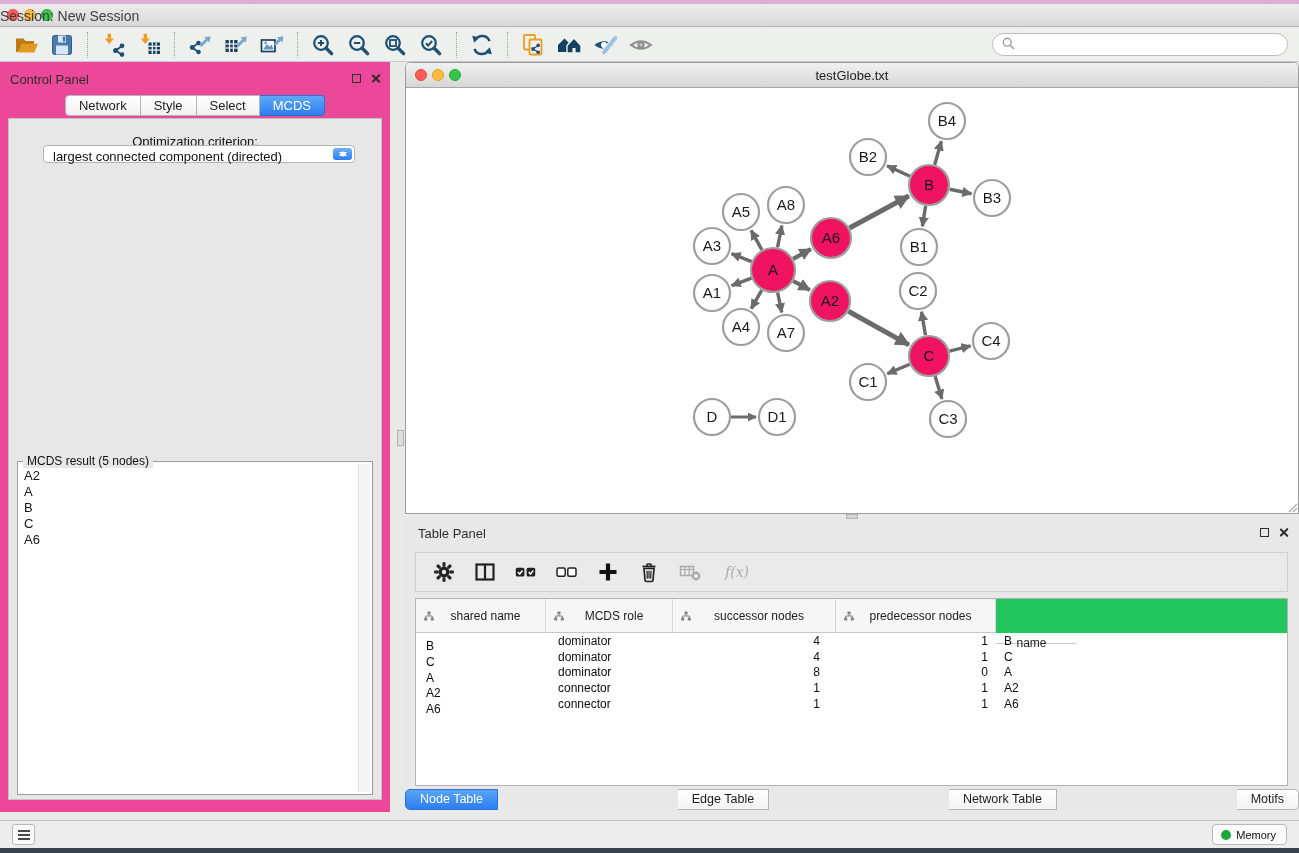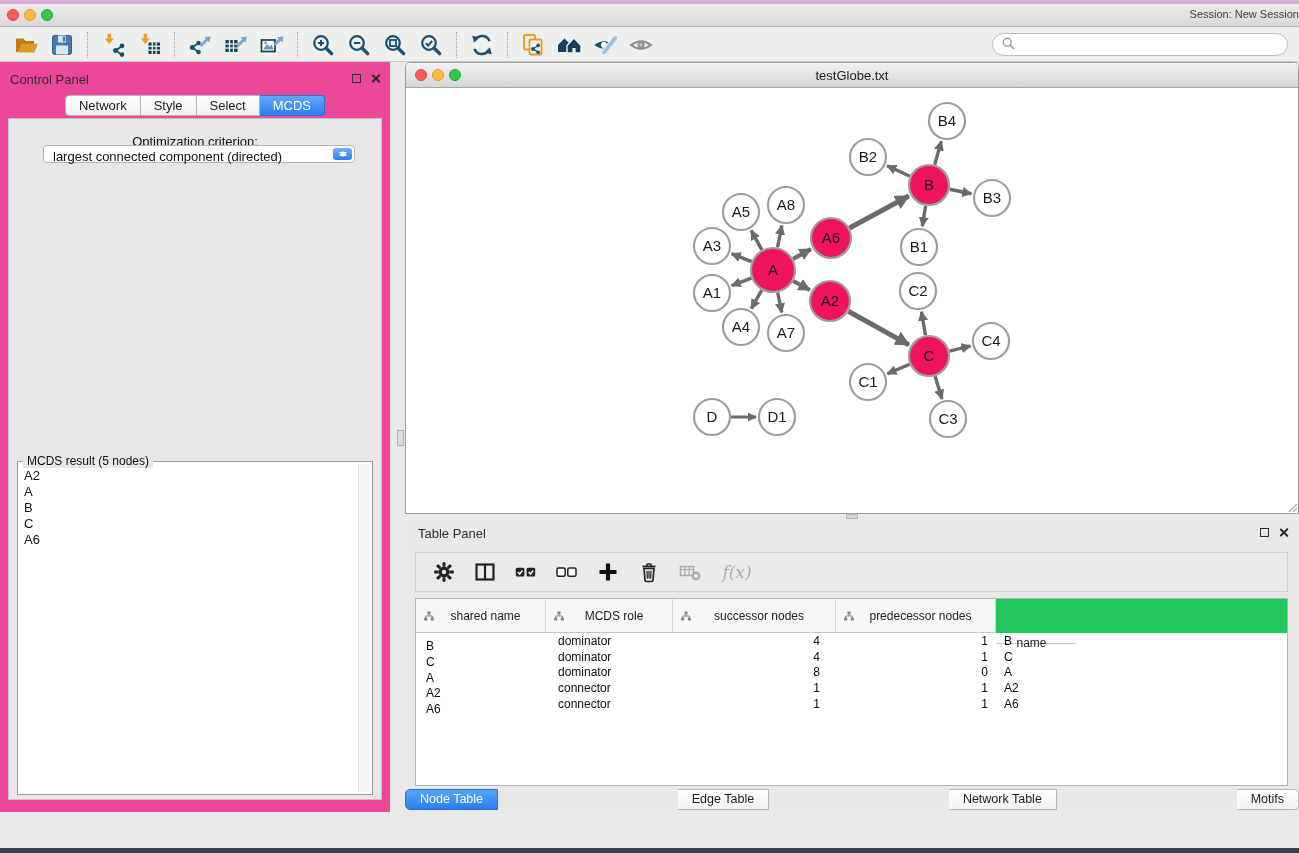--- a/index.html
+++ b/index.html
@@ -15,7 +15,7 @@
   .tl.r{left:7px;background:#fc5b57;border:1px solid #e2463f}
   .tl.y{left:24px;background:#fdbc40;border:1px solid #dfa023}
   .tl.g{left:41px;background:#34c84a;border:1px solid #2aa334}
-  .app-title{position:absolute;left:0;right:0;top:4px;text-align:right;font-size:11px;color:#3e3e3e}
+  .app-title{position:absolute;left:0;right:0;top:4px;text-align:left;font-size:14px;color:#3e3e3e}
 
   .toolbar{position:absolute;left:0;top:28px;width:100%;height:34px;background:#eef0ee;
            border-bottom:1px solid #c9c9c9;display:flex;align-items:center;padding-left:8px}

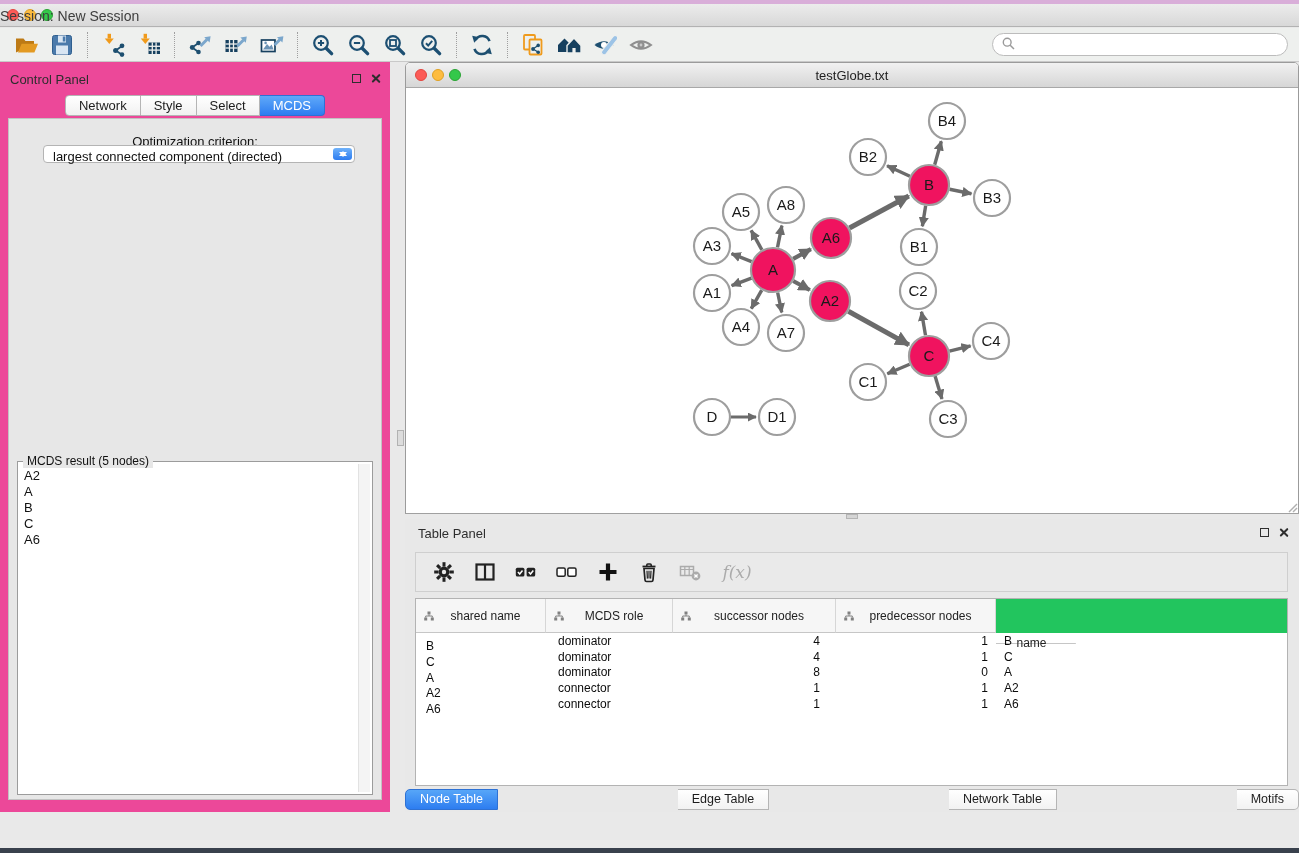--- a/index.html
+++ b/index.html
@@ -82,7 +82,7 @@
   .tp-toolbar{position:absolute;left:10px;top:33px;width:873px;height:40px;background:#eaeaea;
               border:1px solid #cfcfcf;display:flex;align-items:center;gap:17px;padding-left:16px}
   .tpbtn{display:flex;align-items:center;justify-content:center;width:24px;height:24px;flex:none}
-  .fx{font-family:"DejaVu Serif",serif;font-style:italic;font-size:17px;color:#ababab}
+  .fx{font-family:"DejaVu Serif",serif;font-style:italic;font-size:14px;color:#ababab}
   .tp-table{position:absolute;left:10px;top:79px;width:873px;height:188px;background:#fff;
             border:1px solid #b3b3b3;overflow:hidden}
   .thead{display:flex;height:34px;background:#22c55e}

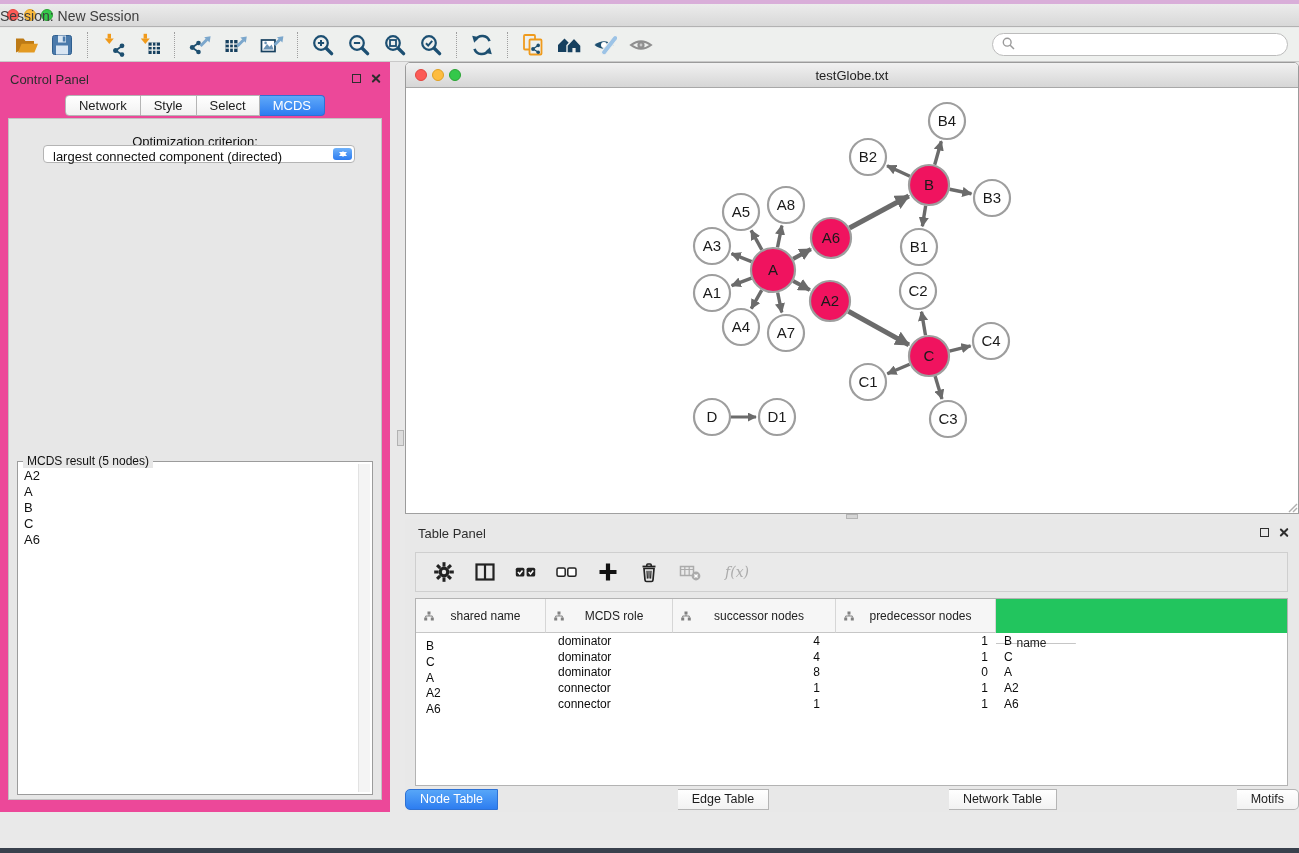--- a/index.html
+++ b/index.html
@@ -586,6 +586,17 @@
       </div>
   </div>
 
+  <div class="statusbar">
+    <div class="list-btn">
+        <i></i>
+        <i></i>
+        <i></i>
+      </div>
+    <div class="memory-btn">
+      <span class="dot"></span>
+      <span>Memory</span>
+    </div>
+  </div>
   <div class="desktop"></div>
 
 </div>

